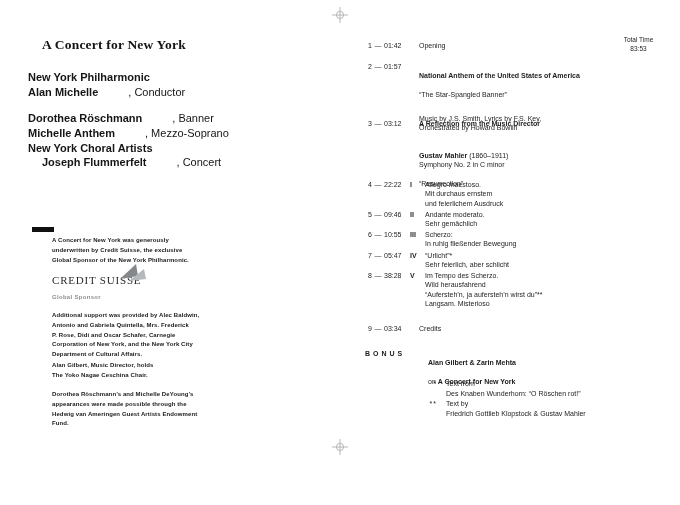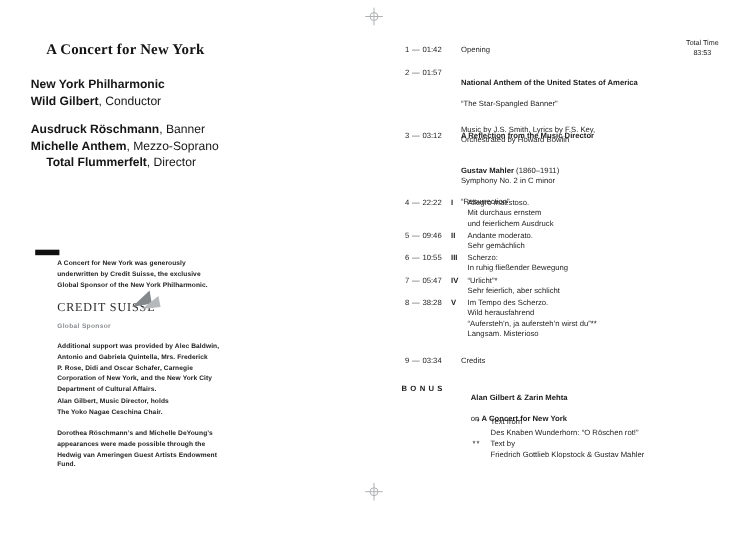--- a/index.html
+++ b/index.html
@@ -85,7 +85,7 @@
 
 <div class="abs names" style="top:70px;">
   <div><span>New York Philharmonic</span><span class="role"></span></div>
-  <div><span>Wild Gilbert</span><span class="role">, Conductor</span></div>
+  <div><span>Alan Michelle</span><span class="role">, Conductor</span></div>
 </div>
 
 <div class="abs names" style="top:111px;">

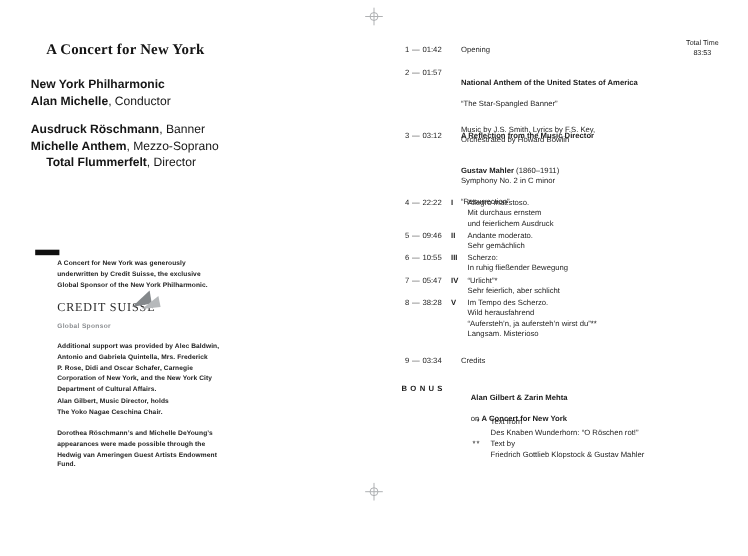--- a/index.html
+++ b/index.html
@@ -20,7 +20,7 @@
     font-weight:bold; font-size:13.5px; letter-spacing:0.2px; color:#141414;
   }
   .names { left:28px; font-size:11px; font-weight:bold; line-height:14.8px; color:#161616; }
-  .names .role { font-weight:normal; }
+  .names .role { font-weight:normal;margin-left:30px; }
   .indent { padding-left:14px; }
 
   .black-tab { left:32px; top:227px; width:22px; height:5px; background:#101010; }

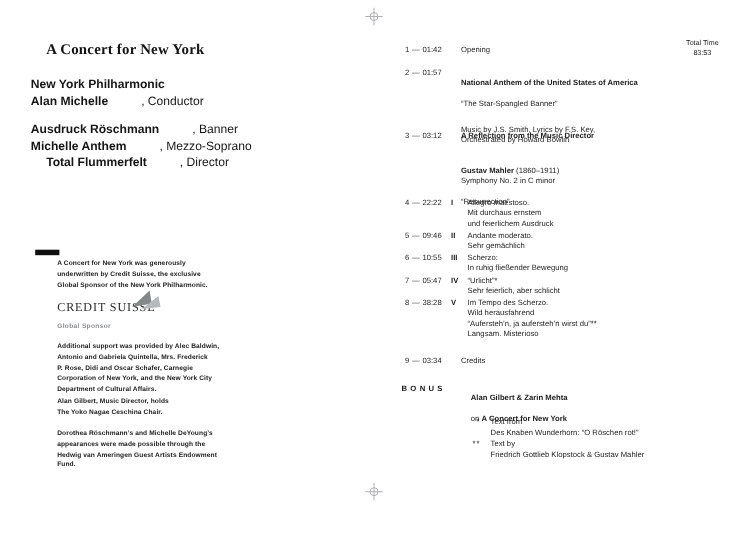--- a/index.html
+++ b/index.html
@@ -89,7 +89,7 @@
 </div>
 
 <div class="abs names" style="top:111px;">
-  <div><span>Ausdruck Röschmann</span><span class="role">, Banner</span></div>
+  <div><span>Dorothea Röschmann</span><span class="role">, Banner</span></div>
   <div><span>Michelle Anthem</span><span class="role">, Mezzo-Soprano</span></div>
   <div class="indent"><span>Total Flummerfelt</span><span class="role">, Director</span></div>
 </div>

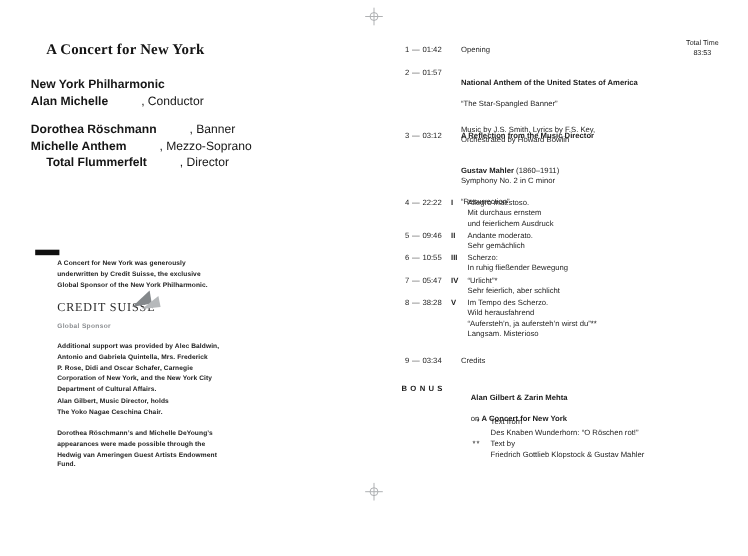--- a/index.html
+++ b/index.html
@@ -91,6 +91,7 @@
 <div class="abs names" style="top:111px;">
   <div><span>Dorothea Röschmann</span><span class="role">, Banner</span></div>
   <div><span>Michelle Anthem</span><span class="role">, Mezzo-Soprano</span></div>
+  <div><span>New York Choral Artists</span><span class="role"></span></div>
   <div class="indent"><span>Total Flummerfelt</span><span class="role">, Director</span></div>
 </div>
 

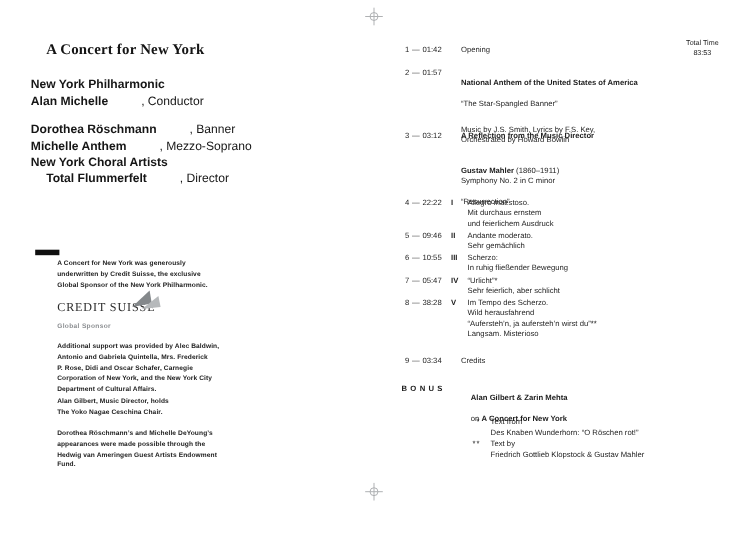--- a/index.html
+++ b/index.html
@@ -92,7 +92,7 @@
   <div><span>Dorothea Röschmann</span><span class="role">, Banner</span></div>
   <div><span>Michelle Anthem</span><span class="role">, Mezzo-Soprano</span></div>
   <div><span>New York Choral Artists</span><span class="role"></span></div>
-  <div class="indent"><span>Total Flummerfelt</span><span class="role">, Director</span></div>
+  <div class="indent"><span>Joseph Flummerfelt</span><span class="role">, Director</span></div>
 </div>
 
 <div class="abs black-tab"></div>

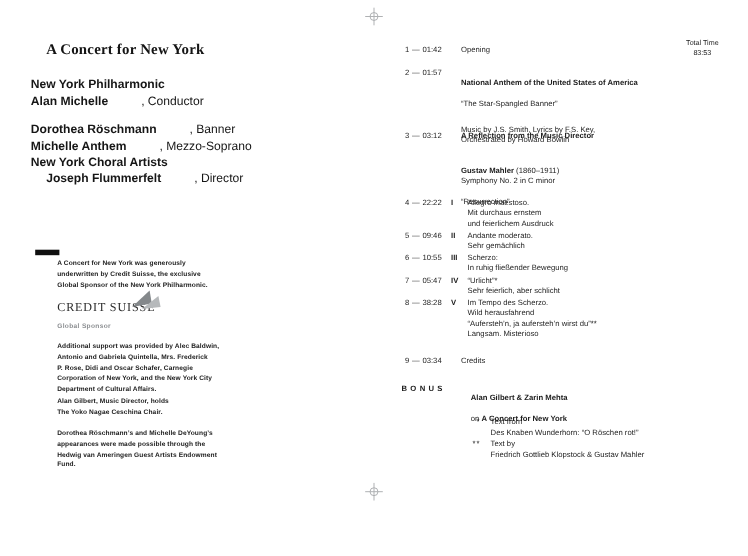--- a/index.html
+++ b/index.html
@@ -92,7 +92,7 @@
   <div><span>Dorothea Röschmann</span><span class="role">, Banner</span></div>
   <div><span>Michelle Anthem</span><span class="role">, Mezzo-Soprano</span></div>
   <div><span>New York Choral Artists</span><span class="role"></span></div>
-  <div class="indent"><span>Joseph Flummerfelt</span><span class="role">, Director</span></div>
+  <div class="indent"><span>Joseph Flummerfelt</span><span class="role">, Concert</span></div>
 </div>
 
 <div class="abs black-tab"></div>

